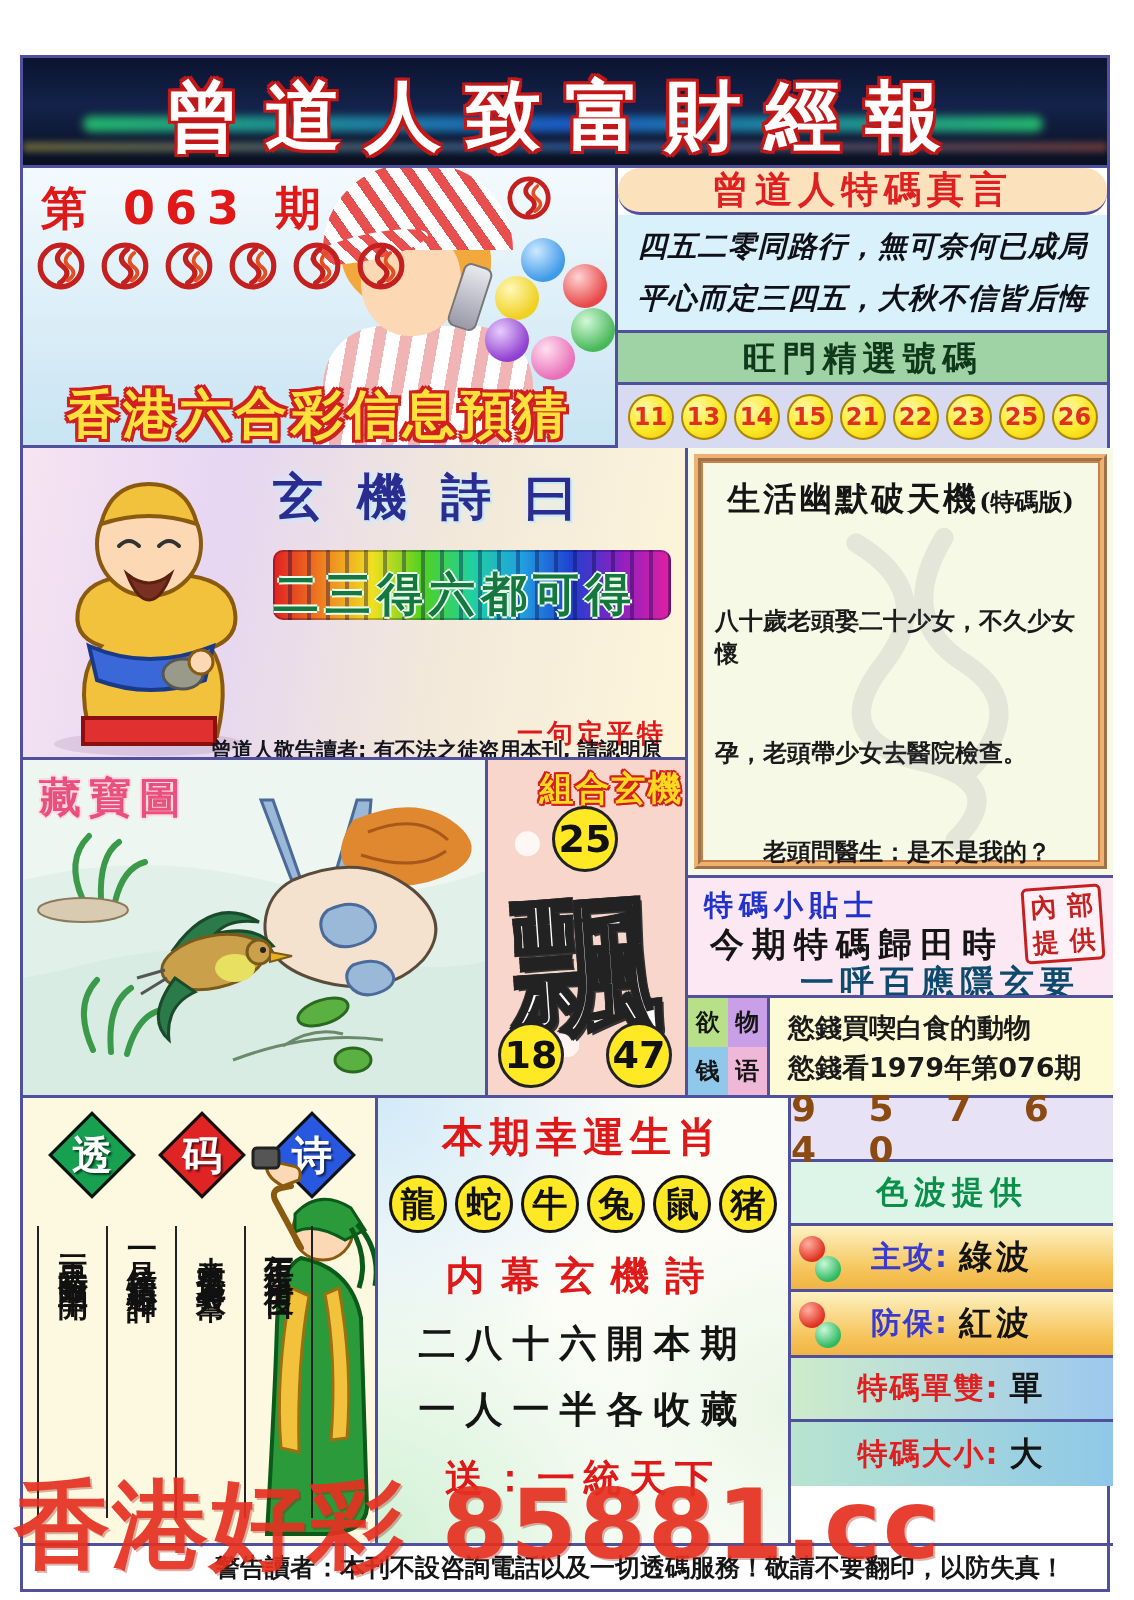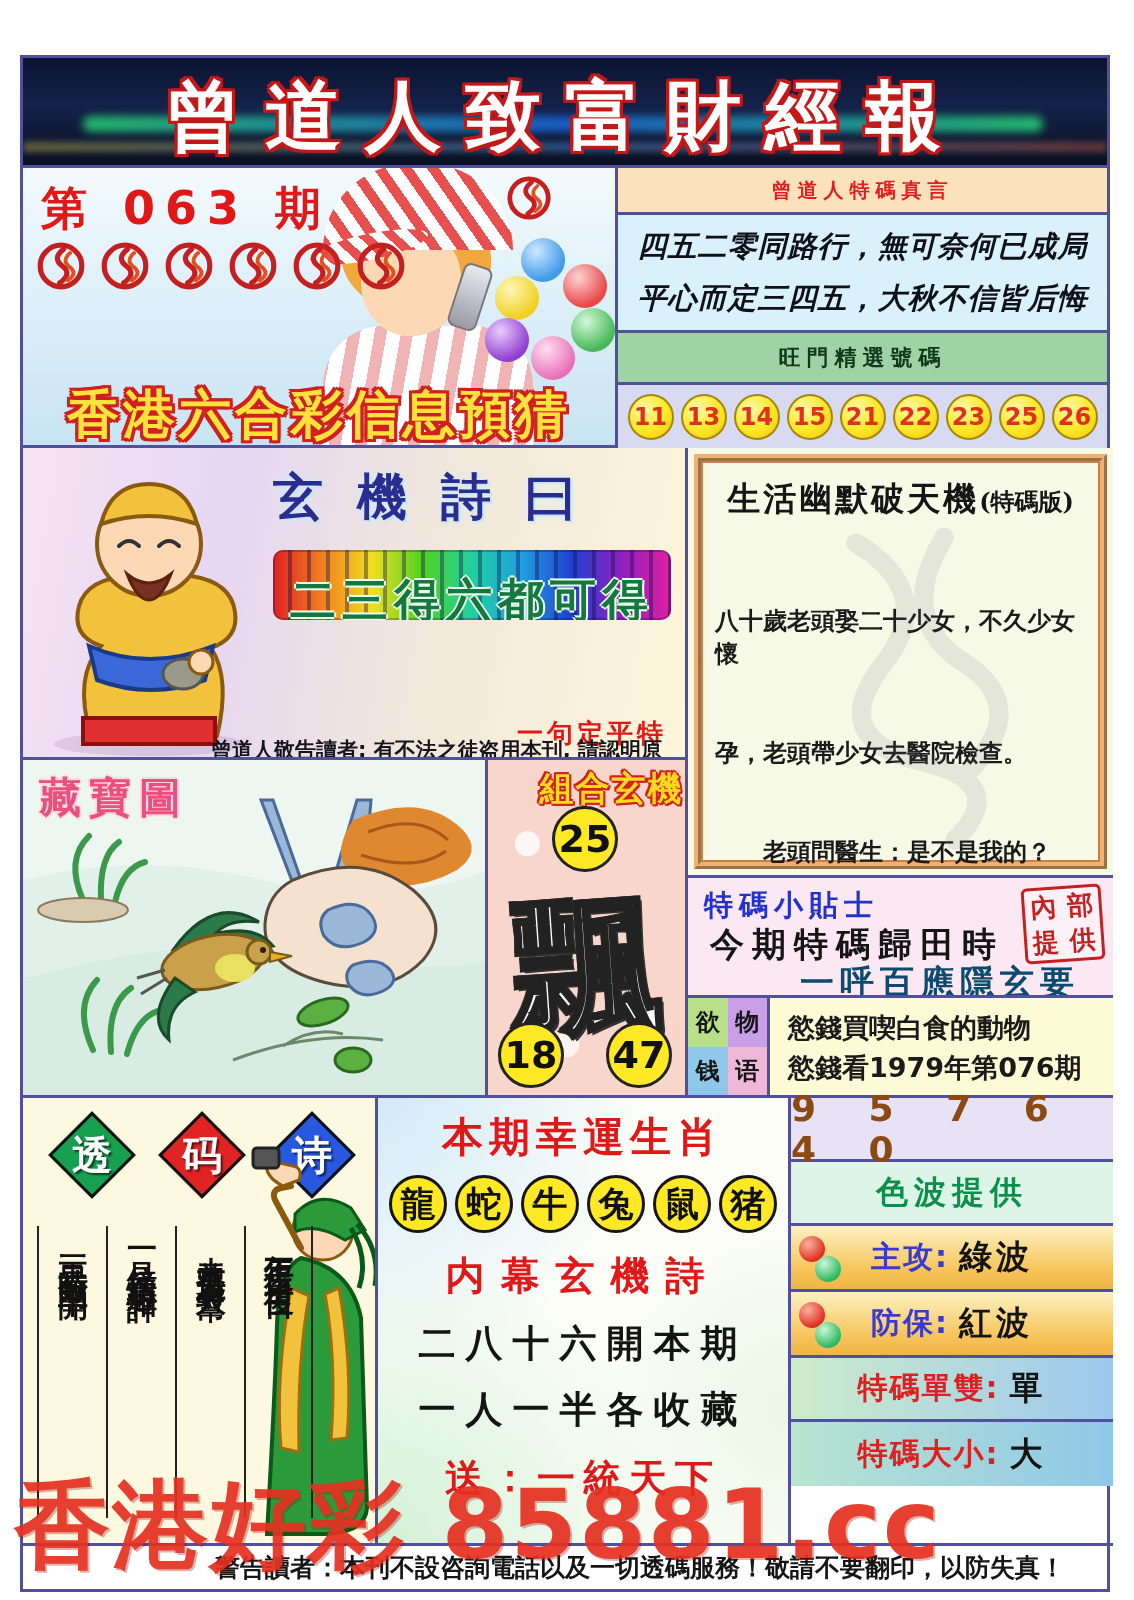--- a/index.html
+++ b/index.html
@@ -49,7 +49,7 @@
   
   .topright{left:595px;top:110px;width:489px;height:280px;border:none;border-bottom:3px solid #50509c;}
   .maxim-head{position:absolute;left:0;top:0;width:100%;height:47px;background:#fbe2bd;border-bottom:3px solid #50509c;
-    box-sizing:border-box;text-align:center;font-size:20px;font-weight:bold;color:#e02020;letter-spacing:6px;line-height:44px;}
+    box-sizing:border-box;text-align:center;font-size:37px;font-weight:bold;color:#e02020;letter-spacing:6px;line-height:44px;border-radius:22px;}
   .maxim-body{position:absolute;left:0;top:47px;width:100%;height:118px;background:#d9f1fa;border-bottom:3px solid #50509c;box-sizing:border-box;}
   .maxim-line{font-size:29px;font-weight:bold;font-style:italic;color:#101018;text-align:center;margin-top:12px;letter-spacing:1px;}
   .lucky-head{position:absolute;left:0;top:165px;width:100%;height:52px;background:#9fd3a5;border-bottom:3px solid #50509c;

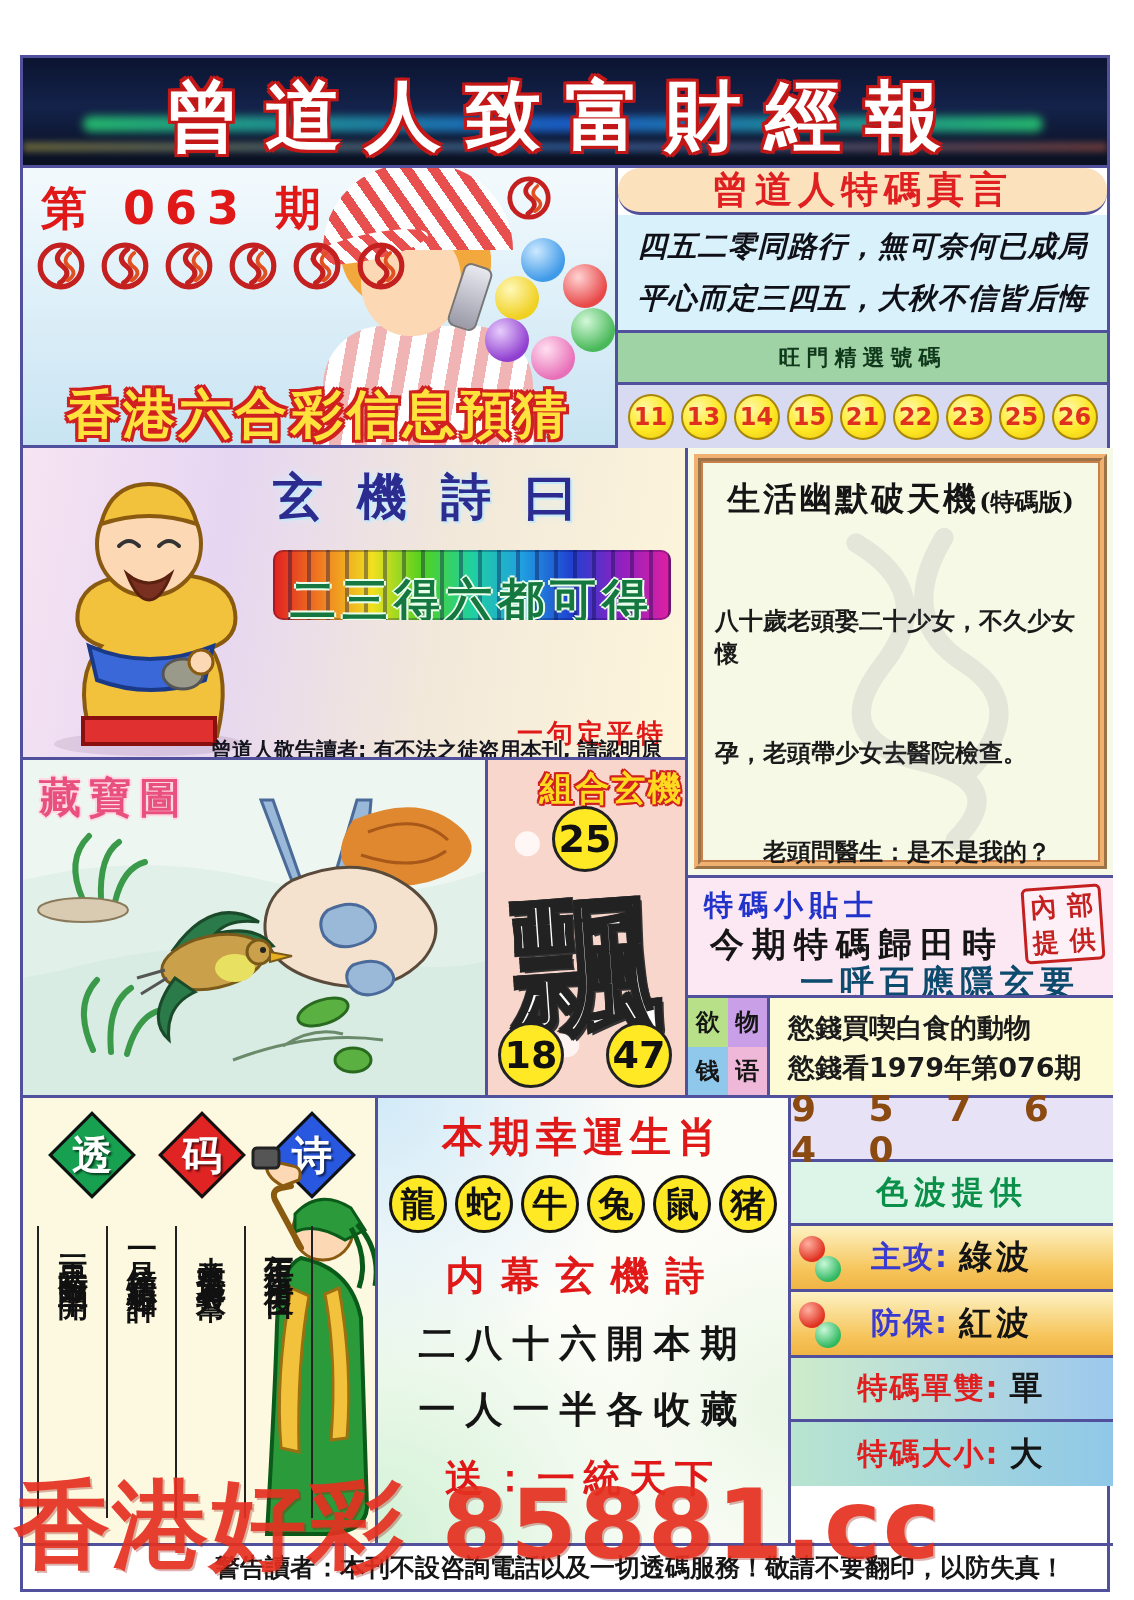--- a/index.html
+++ b/index.html
@@ -53,7 +53,7 @@
   .maxim-body{position:absolute;left:0;top:47px;width:100%;height:118px;background:#d9f1fa;border-bottom:3px solid #50509c;box-sizing:border-box;}
   .maxim-line{font-size:29px;font-weight:bold;font-style:italic;color:#101018;text-align:center;margin-top:12px;letter-spacing:1px;}
   .lucky-head{position:absolute;left:0;top:165px;width:100%;height:52px;background:#9fd3a5;border-bottom:3px solid #50509c;
-    box-sizing:border-box;text-align:center;font-size:22px;font-weight:bold;color:#10381a;letter-spacing:6px;line-height:50px;}
+    box-sizing:border-box;text-align:center;font-size:34px;font-weight:bold;color:#10381a;letter-spacing:6px;line-height:50px;}
   .lucky-body{position:absolute;left:0;top:217px;width:100%;height:63px;background:#d8daf2;display:flex;align-items:center;justify-content:center;gap:7px;}
   .num-ball{width:46px;height:46px;border-radius:50%;background:radial-gradient(circle at 35% 30%,#fff9a8,#ffe824 55%,#e8c410);
     border:2px solid #a8860a;display:flex;align-items:center;justify-content:center;

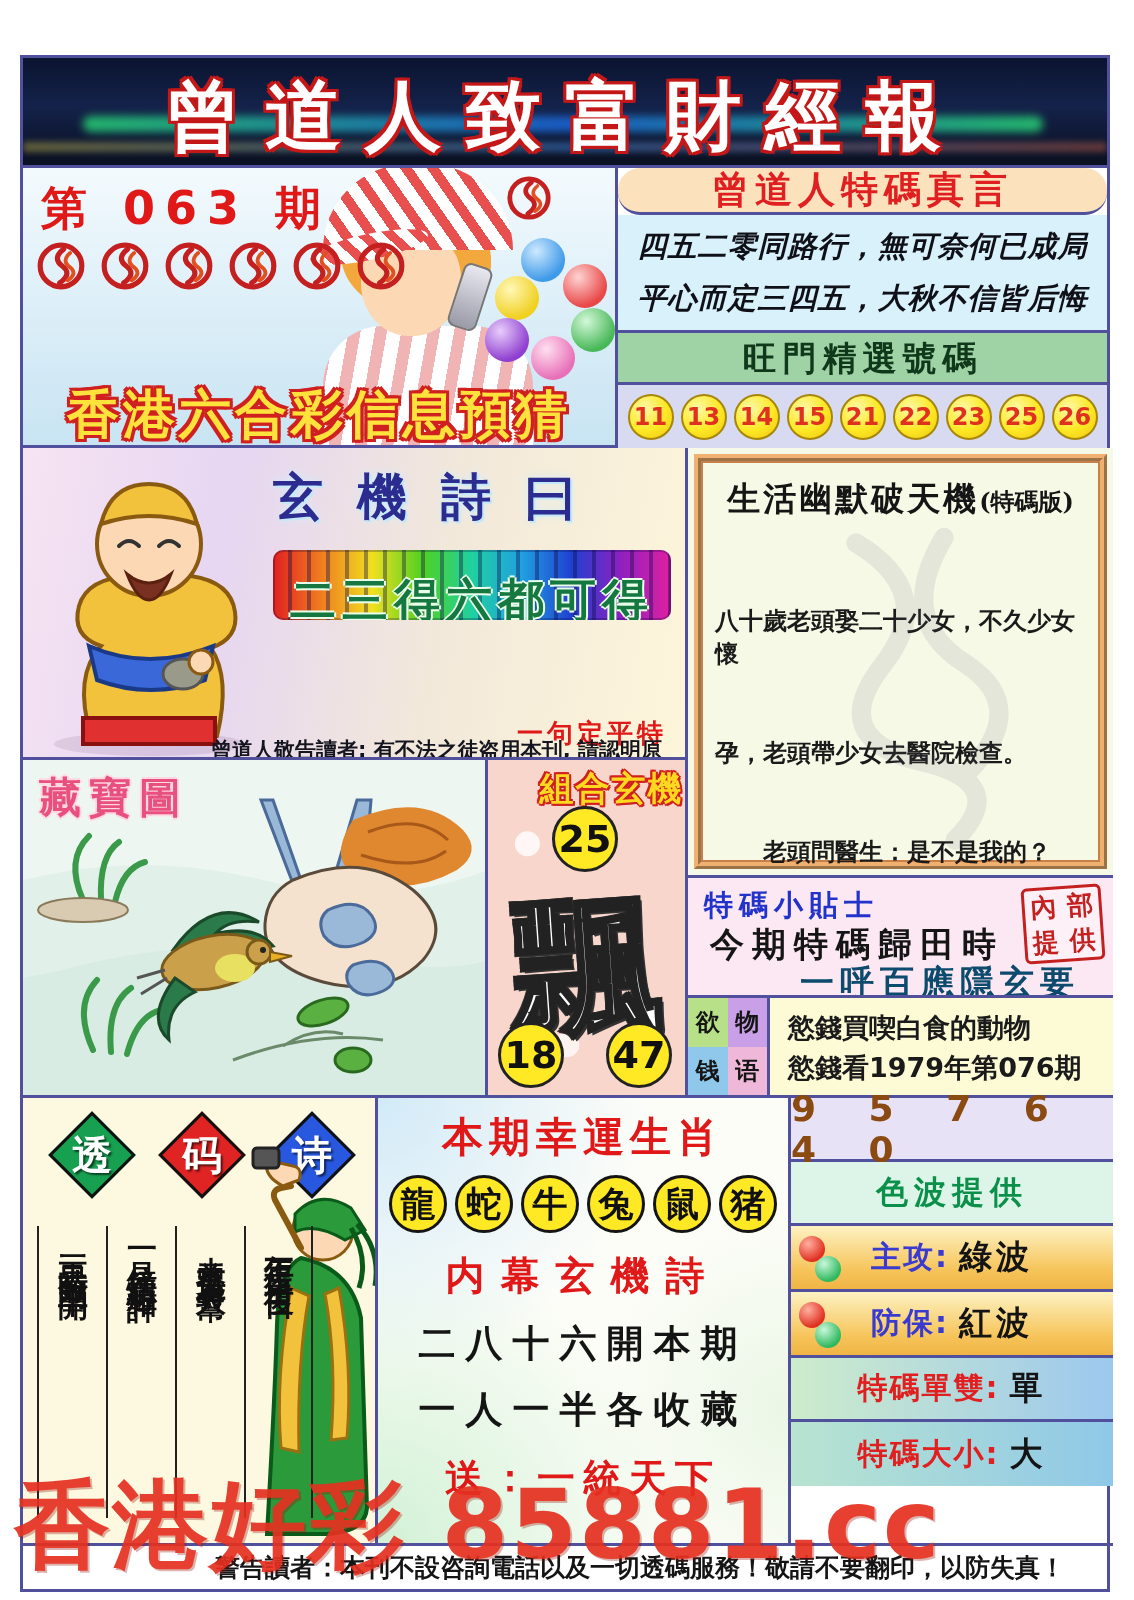--- a/index.html
+++ b/index.html
@@ -69,7 +69,7 @@
     box-shadow:inset 0 0 0 2px rgba(0,0,60,.25);overflow:hidden;}
   .rainbow:before{content:"";position:absolute;inset:0;
     background:repeating-linear-gradient(90deg,transparent 0 15px,rgba(10,10,70,.38) 15px 19px);}
-  .rainbow-text{position:absolute;left:0;top:20px;width:100%;text-align:center;font-size:46px;font-weight:bold;color:#157840;
+  .rainbow-text{position:absolute;left:0;top:14px;width:100%;text-align:left;font-size:46px;font-weight:bold;color:#157840;
     letter-spacing:6px;text-shadow:-2px 0 #eaffea,2px 0 #eaffea,0 -2px #eaffea,0 2px #eaffea;}
   .one-line{position:absolute;right:18px;top:268px;font-size:26px;font-weight:bold;color:#e01818;letter-spacing:4px;}
   .mys-notice{position:absolute;left:188px;top:288px;font-size:21px;font-weight:bold;color:#15151f;}

